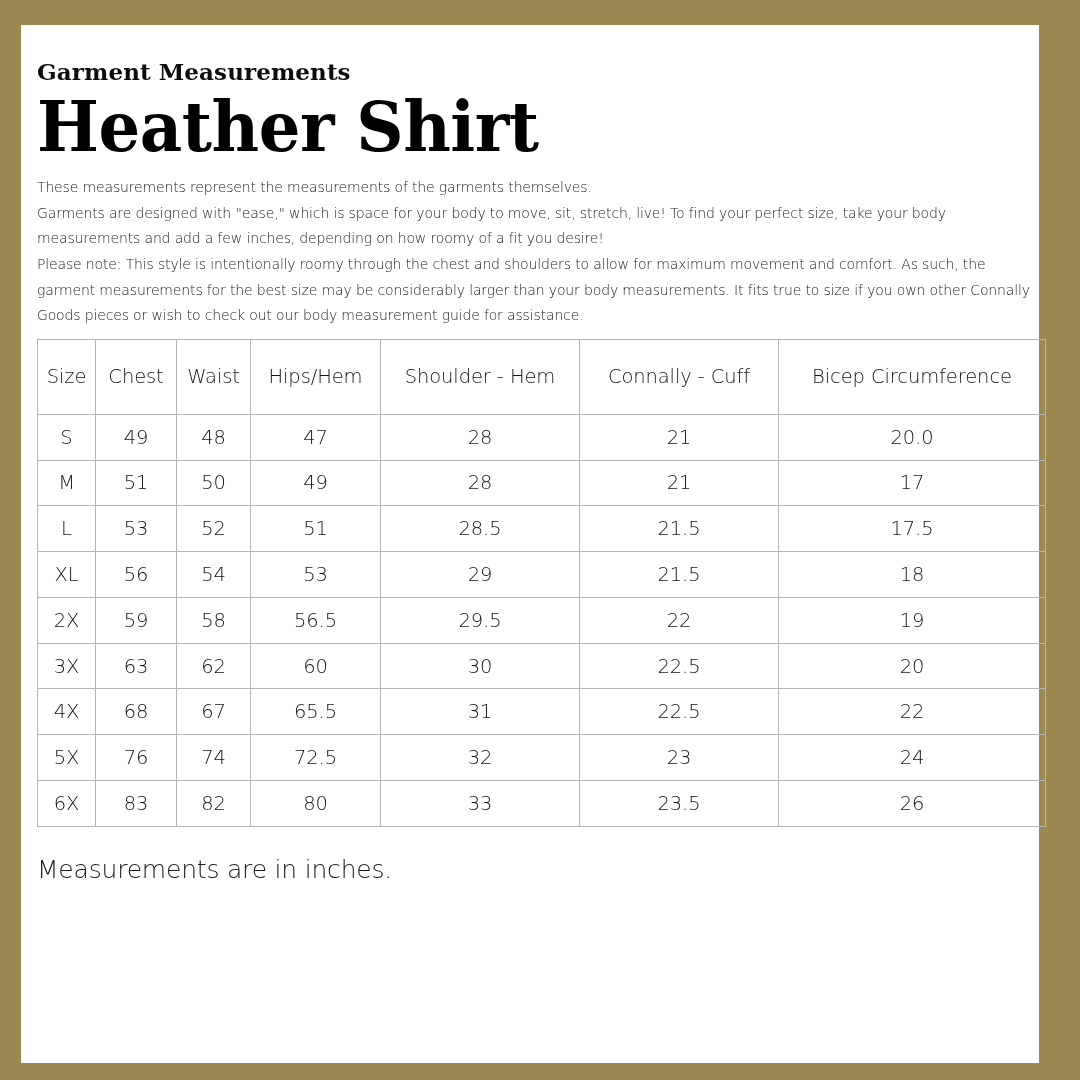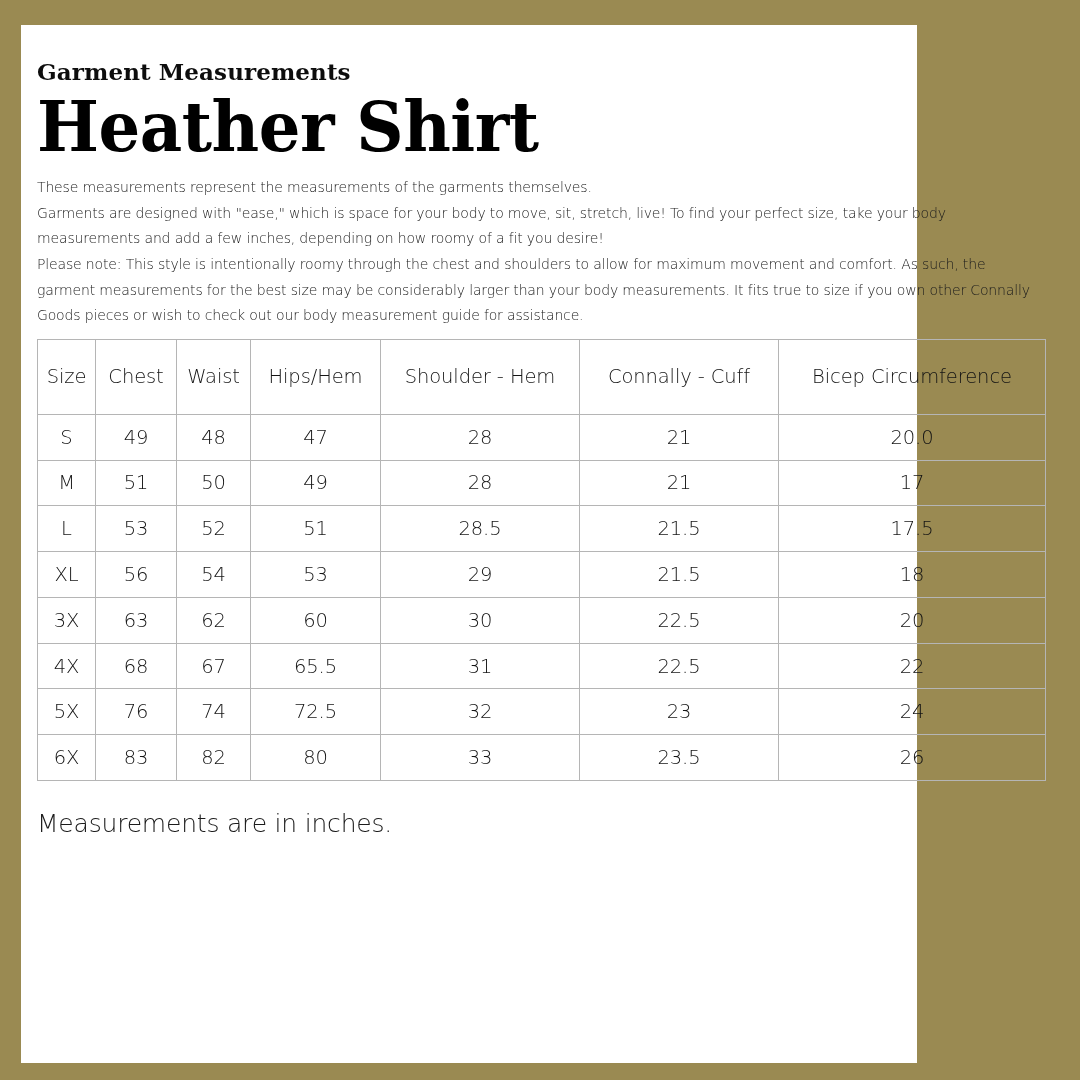--- a/index.html
+++ b/index.html
@@ -28,7 +28,7 @@
     position: absolute;
     left: 21px;
     top: 25px;
-    width: 896px;
+    width: 1018px;
     height: 1038px;
     background: #ffffff;
     box-sizing: border-box;

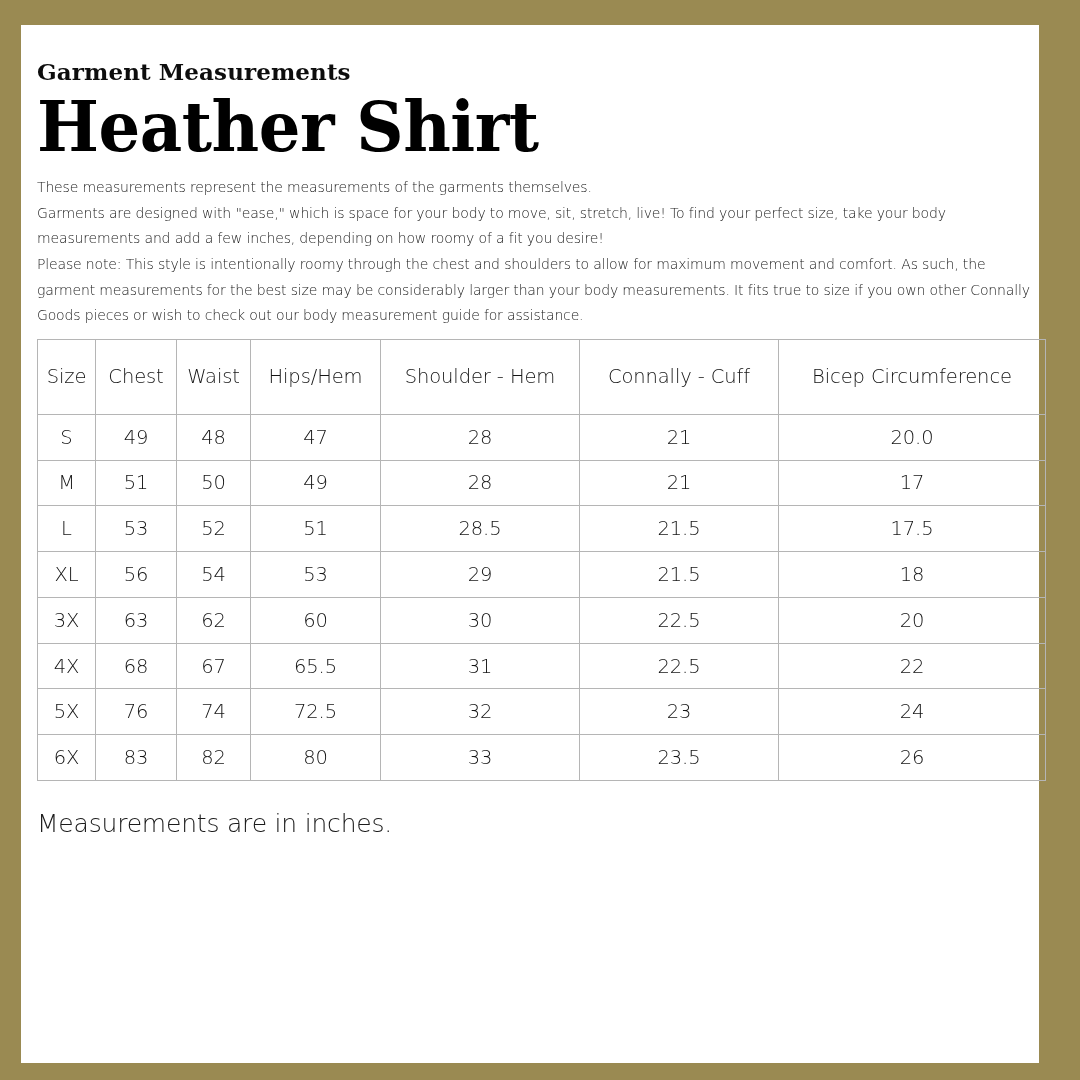--- a/index.html
+++ b/index.html
@@ -212,6 +212,15 @@
               <td>18</td>
             </tr>
             <tr>
+              <td>2X</td>
+              <td>59</td>
+              <td>58</td>
+              <td>56.5</td>
+              <td>29.5</td>
+              <td>22</td>
+              <td>19</td>
+            </tr>
+            <tr>
               <td>3X</td>
               <td>63</td>
               <td>62</td>

